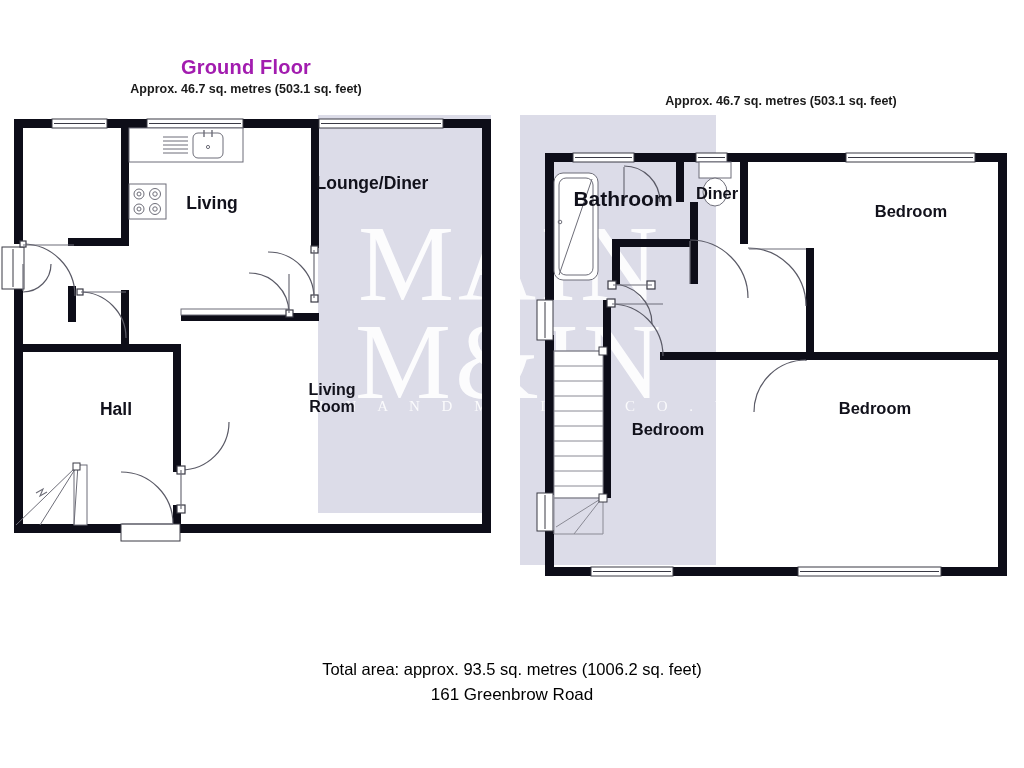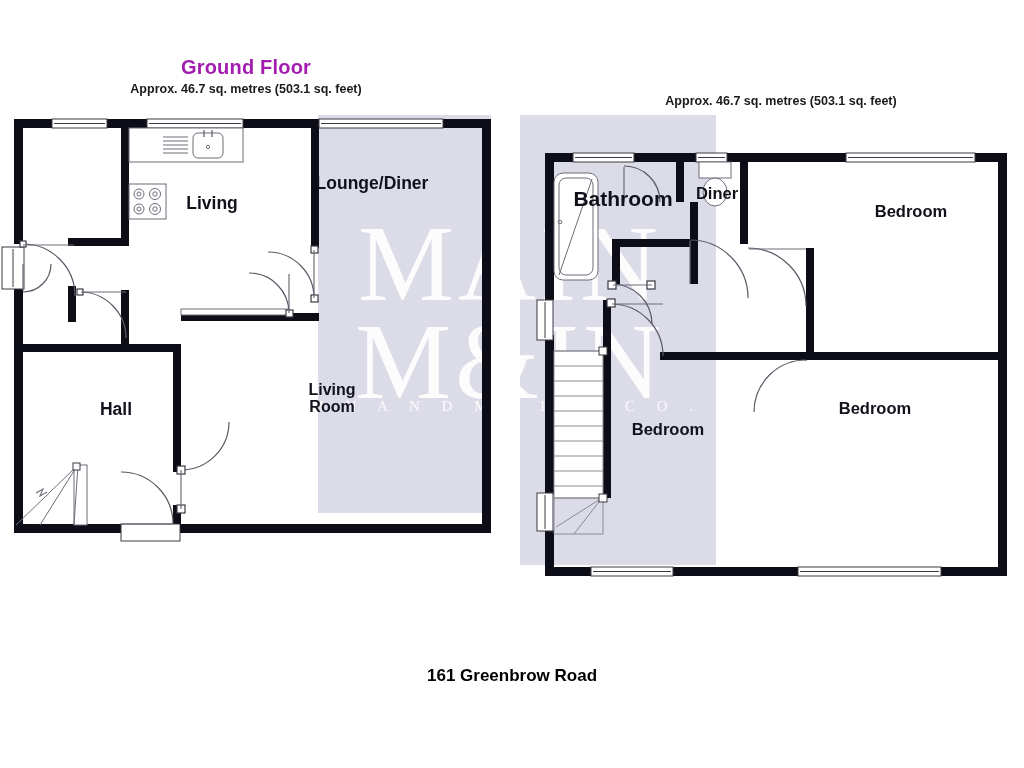--- a/index.html
+++ b/index.html
@@ -390,6 +390,7 @@
   <div class="room-label" id="label-bedroom-3">Bedroom</div>
 
   <div class="footer">
+    <span class="total">Total area: approx. 93.5 sq. metres (1006.2 sq. feet)</span>
     <span class="addr">161 Greenbrow Road</span>
   </div>
 

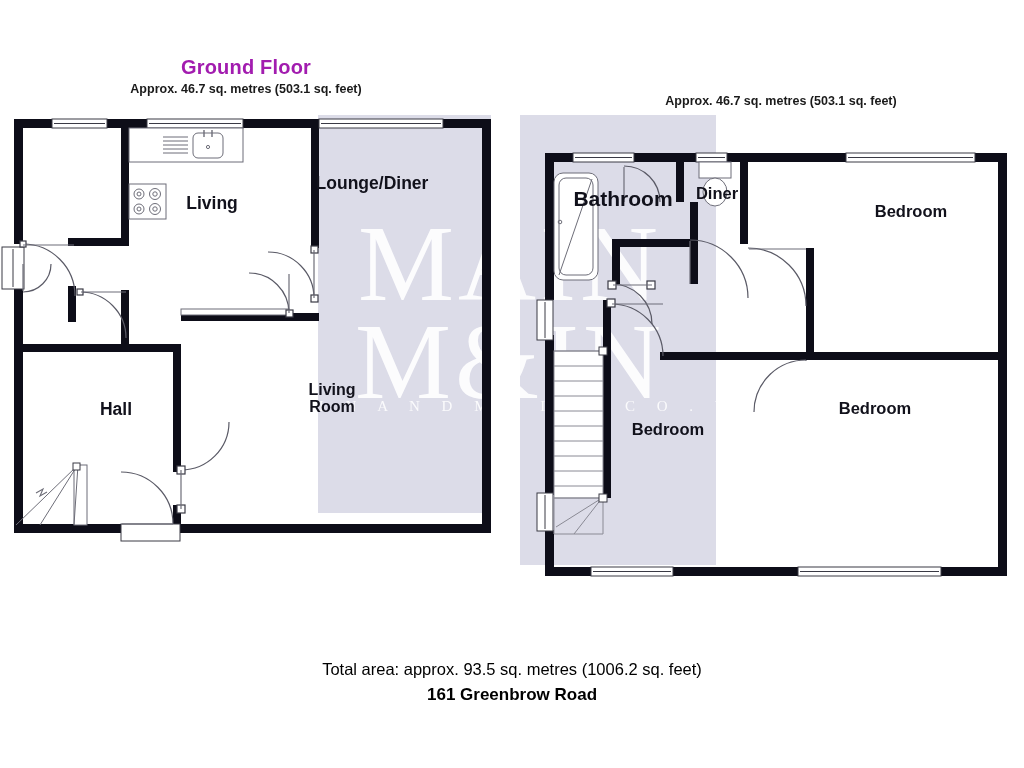--- a/index.html
+++ b/index.html
@@ -64,7 +64,7 @@
   }
   .footer .addr {
     font-size: 17px;
-    font-weight: bold;
+    font-weight: normal;
     color: #000000;
     display: block;
     margin-top: 6px;

